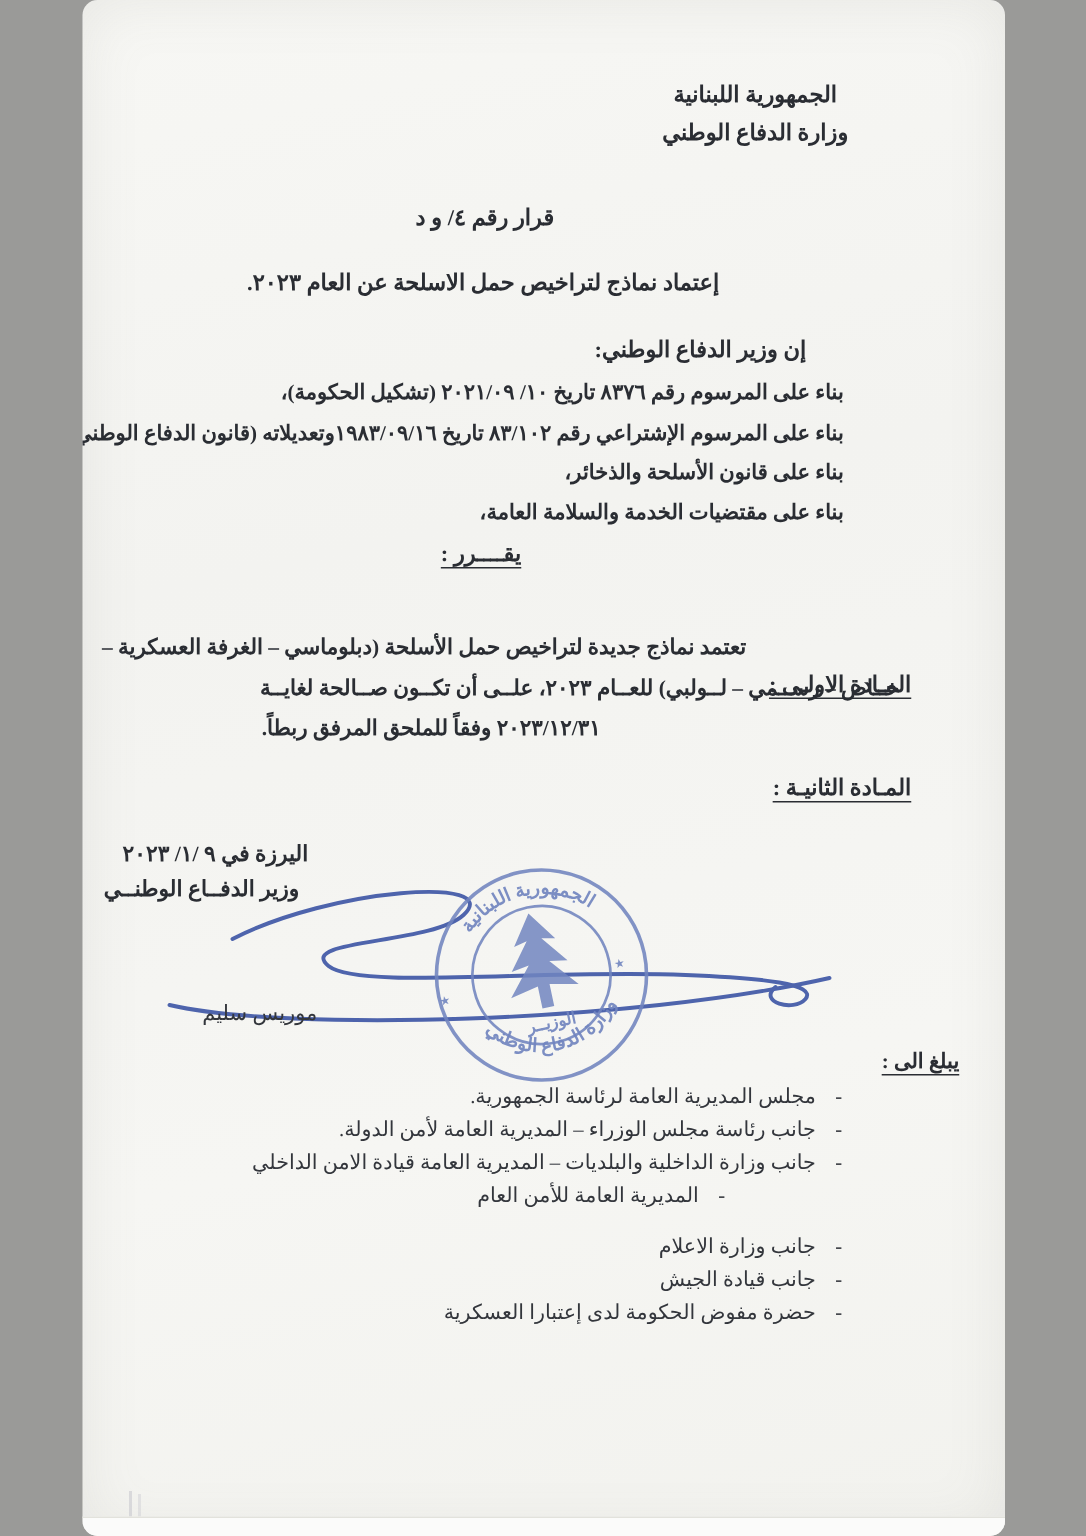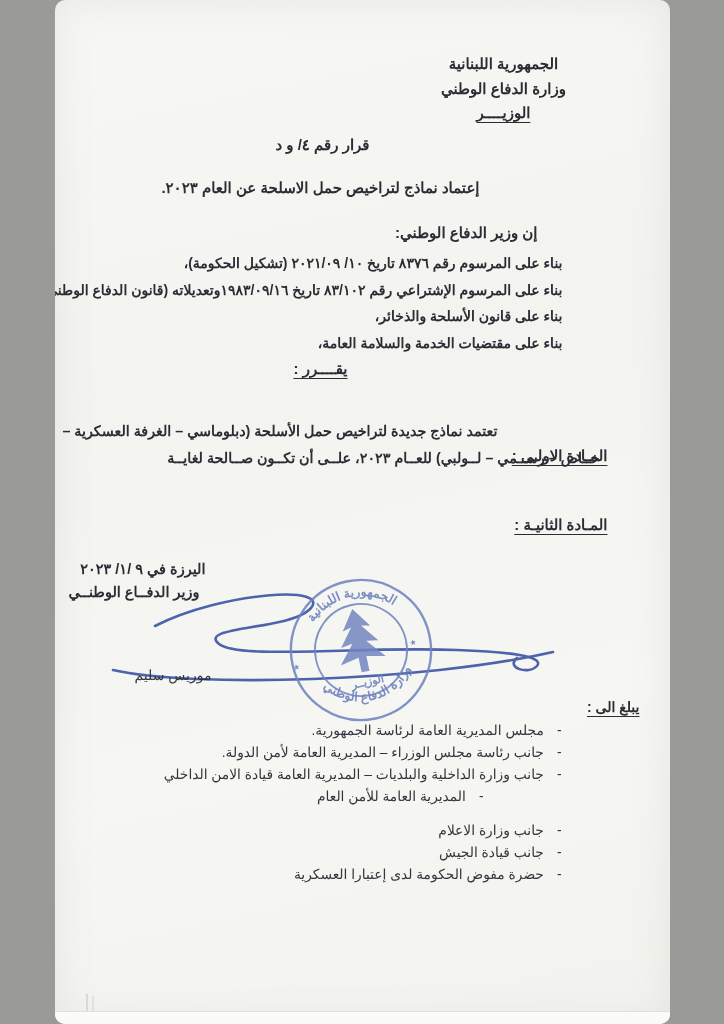--- a/index.html
+++ b/index.html
@@ -9,7 +9,7 @@
     margin:0 auto;
     background:linear-gradient(168deg,#f7f7f4 0%,#f3f3f0 35%,#f6f6f3 70%,#f2f2ee 100%);
     overflow:hidden;
-    font-family:Liberation Sans, sans-serif;
+    font-family:Liberation Serif, serif;
     color:#2a2d33;
     direction:rtl;
     box-shadow:inset 0 0 40px rgba(120,120,115,.12);

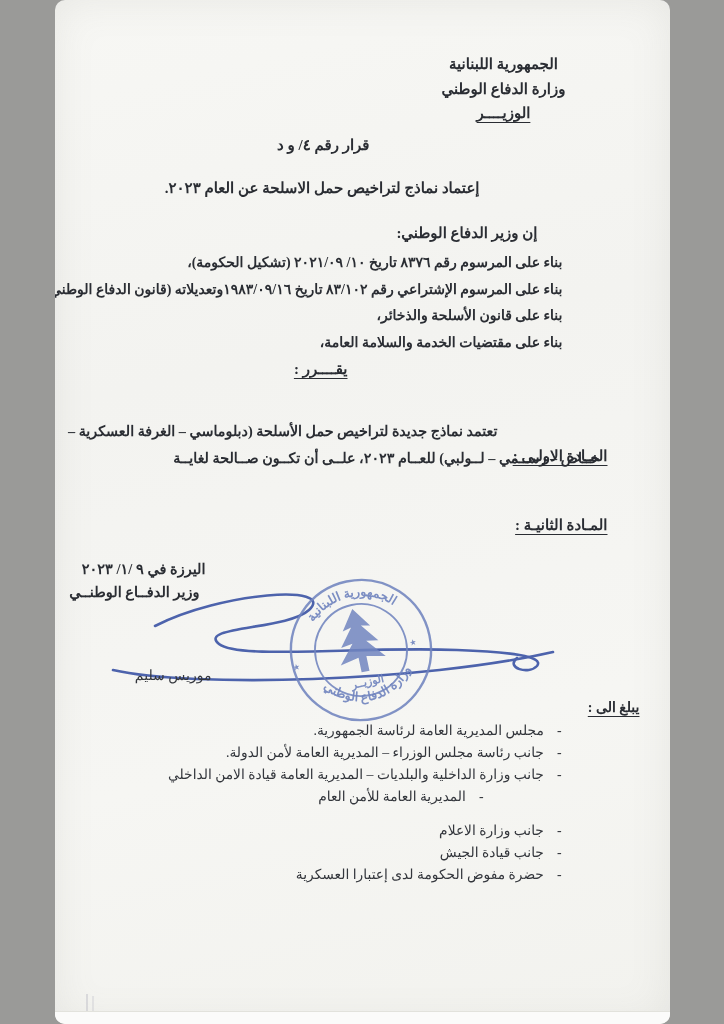--- a/index.html
+++ b/index.html
@@ -39,7 +39,6 @@
   <div class="abs hdr b" style="right:60px;top:52px;width:212px;">
     <div>الجمهورية اللبنانية</div>
     <div>وزارة الدفاع الوطني</div>
-    <div class="u">الوزيــــر</div>
   </div>
 
   <div class="abs b" style="right:300px;top:136px;font-size:15px;">قرار رقم ٤/ و د</div>

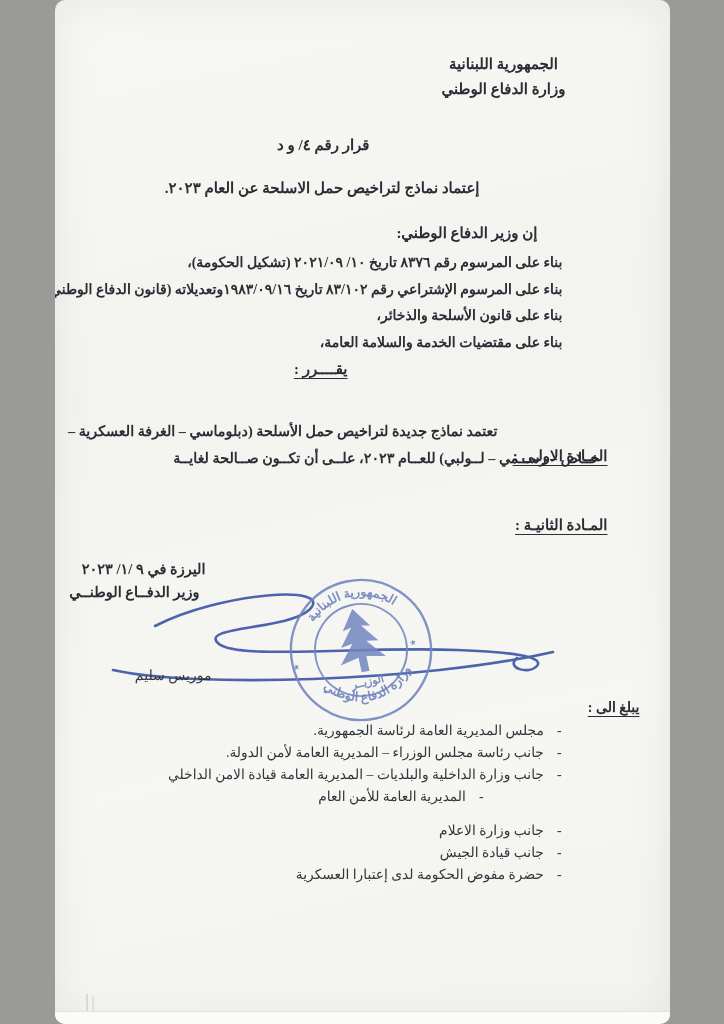--- a/index.html
+++ b/index.html
@@ -59,6 +59,7 @@
   <div class="abs b u" style="right:62px;top:447px;font-size:15px;">المـادة الاولـى :</div>
   <div class="abs b" style="right:172px;top:423px;font-size:14.3px;">تعتمد نماذج جديدة لتراخيص حمل الأسلحة (دبلوماسي – الغرفة العسكرية –</div>
   <div class="abs b" style="right:70px;top:450px;font-size:14.3px;">خــاص – رســمي – لــولبي) للعــام ٢٠٢٣، علــى أن تكــون صــالحة لغايــة</div>
+  <div class="abs b" style="left:120px;top:477px;font-size:14.3px;">٢٠٢٣/١٢/٣١ وفقاً للملحق المرفق ربطاً.</div>
 
   <div class="abs b u" style="right:62px;top:516px;font-size:15px;">المـادة الثانيـة :</div>
 

